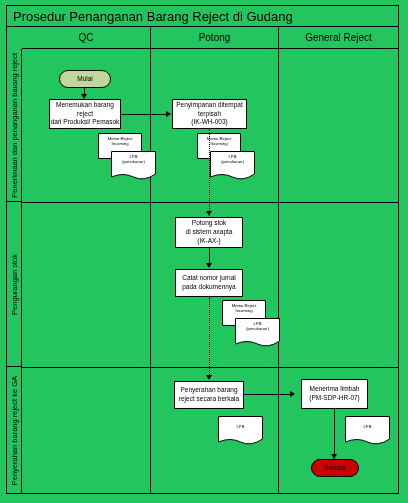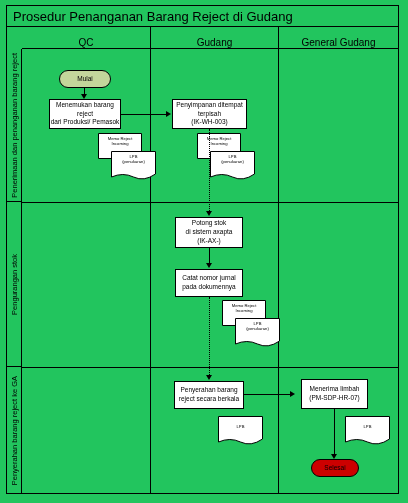--- a/index.html
+++ b/index.html
@@ -60,7 +60,7 @@
   .col-header {
     box-sizing: border-box;
     display: flex;
-    align-items: flex-end;
+    align-items: center;
     justify-content: center;
     font-size: 10px;
     height: 100%;

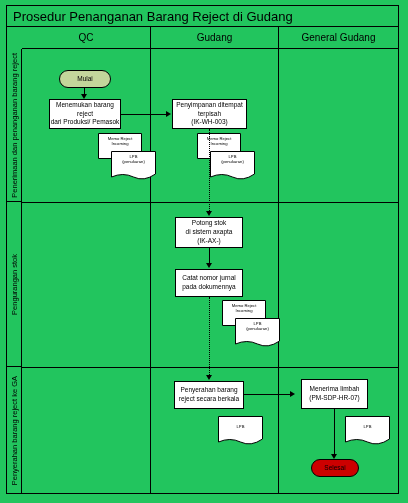--- a/index.html
+++ b/index.html
@@ -204,7 +204,7 @@
       <span>QC</span>
     </div>
     <div class="col-header col-gudang">
-      <span>Gudang</span>
+      <span>Potong</span>
     </div>
     <div class="col-header col-ga">
       <span>General Gudang</span>

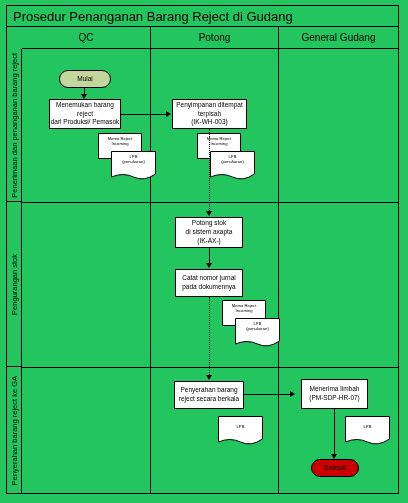--- a/index.html
+++ b/index.html
@@ -207,7 +207,7 @@
       <span>Potong</span>
     </div>
     <div class="col-header col-ga">
-      <span>General Gudang</span>
+      <span>General Reject</span>
     </div>
   </div>
 

